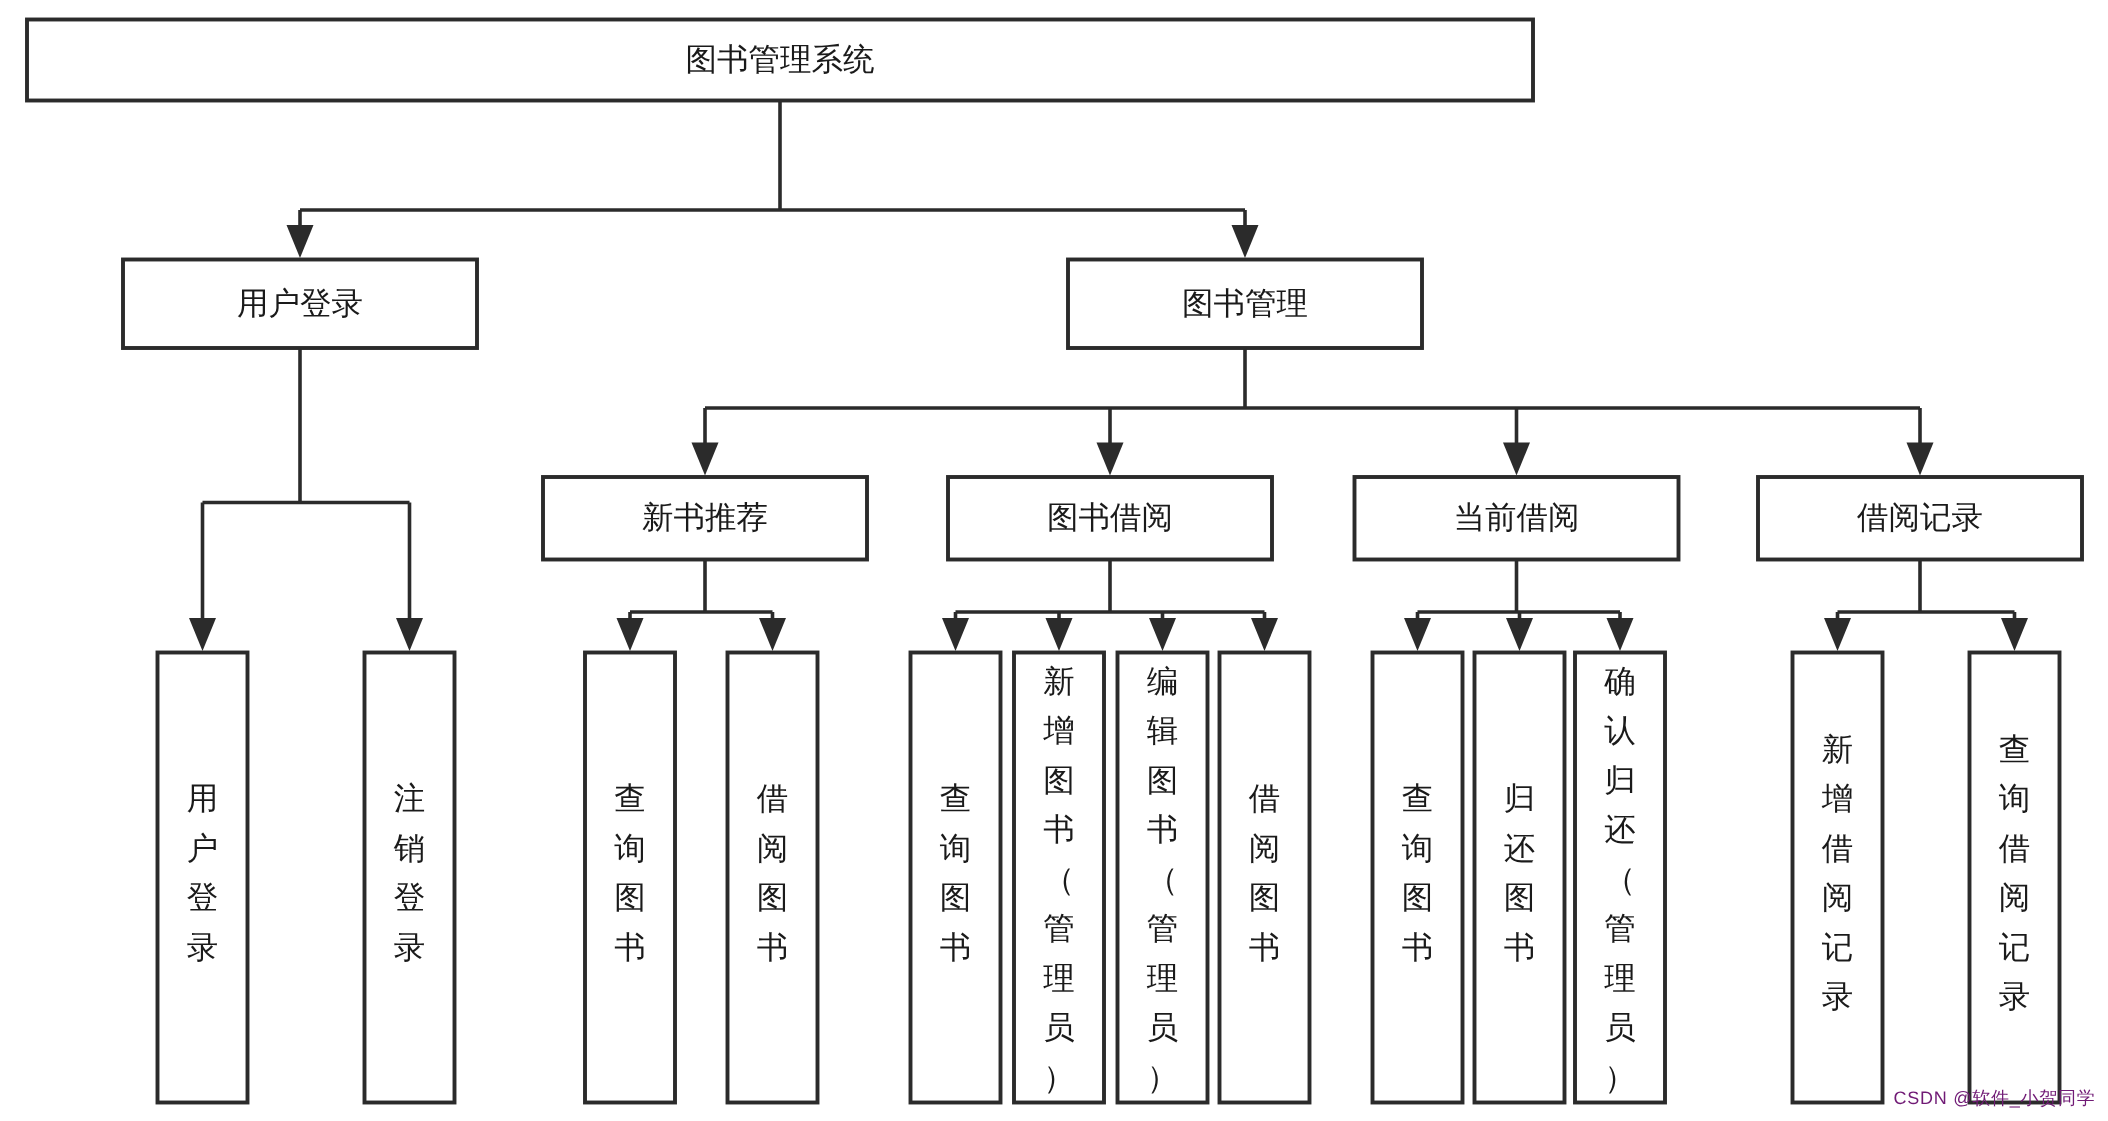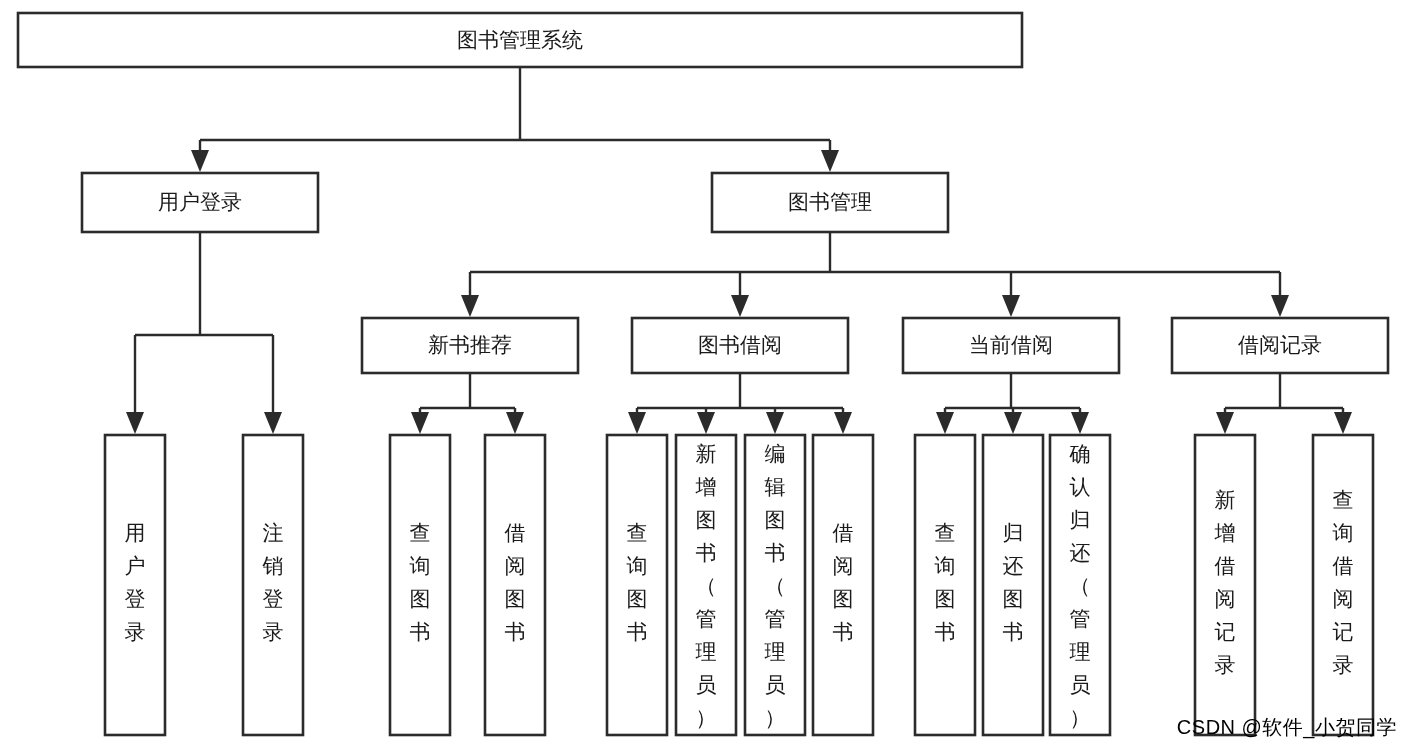--- a/index.html
+++ b/index.html
@@ -59,8 +59,8 @@
     right: 8px;
     bottom: 6px;
     font-family: "Liberation Sans", "DejaVu Sans", sans-serif;
-    font-size: 20px;
-    color: #000000;
+    font-size: 12px;
+    color: #701a75;
     white-space: nowrap;
     letter-spacing: 0.5px;
     user-select: none;

